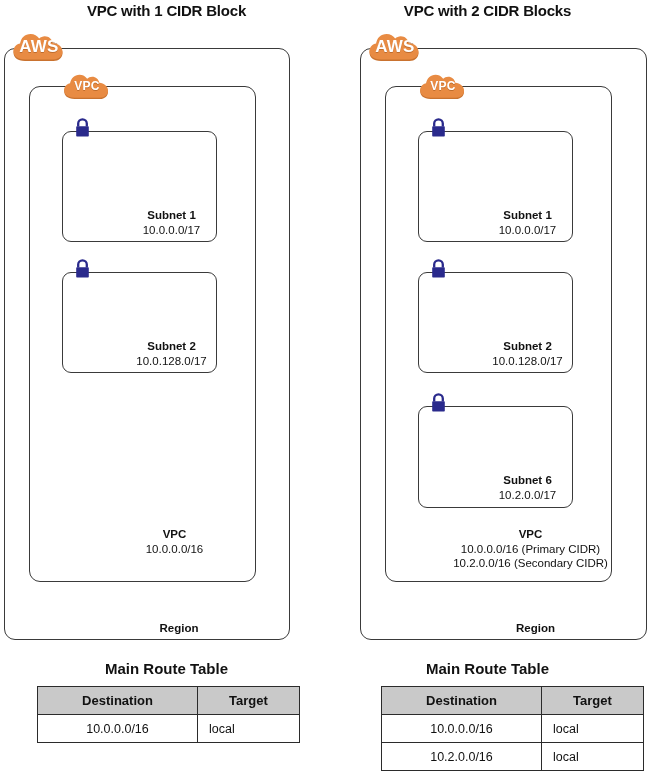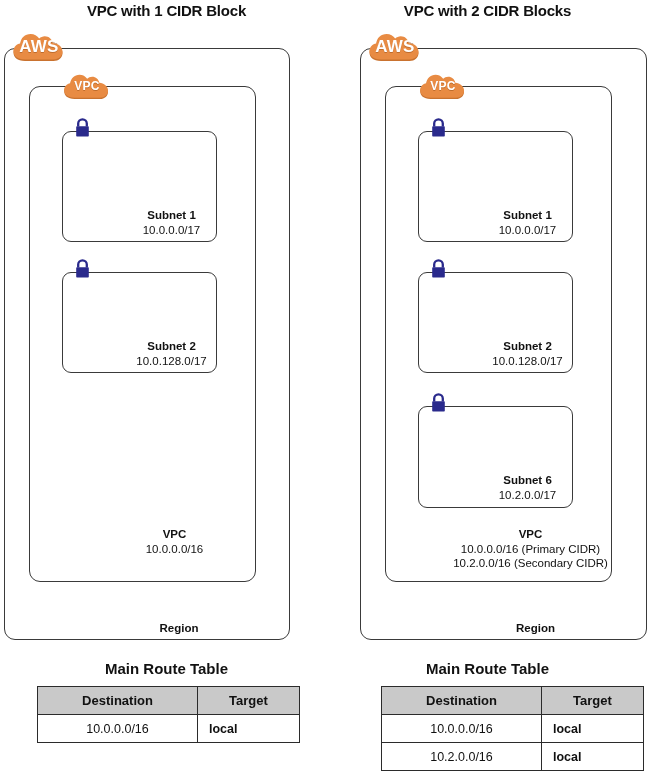--- a/index.html
+++ b/index.html
@@ -141,7 +141,7 @@
     font-size: 13px;
   }
   .rt-table td.dest { text-align: center; }
-  .rt-table td.target { text-align: left; padding-left: 11px; font-weight: bold; }
+  .rt-table td.target { text-align: left; padding-left: 11px; }
   .rt-table col.c-dest   { width: 160px; }
   .rt-table col.c-target { width: 102px; }
 </style>

